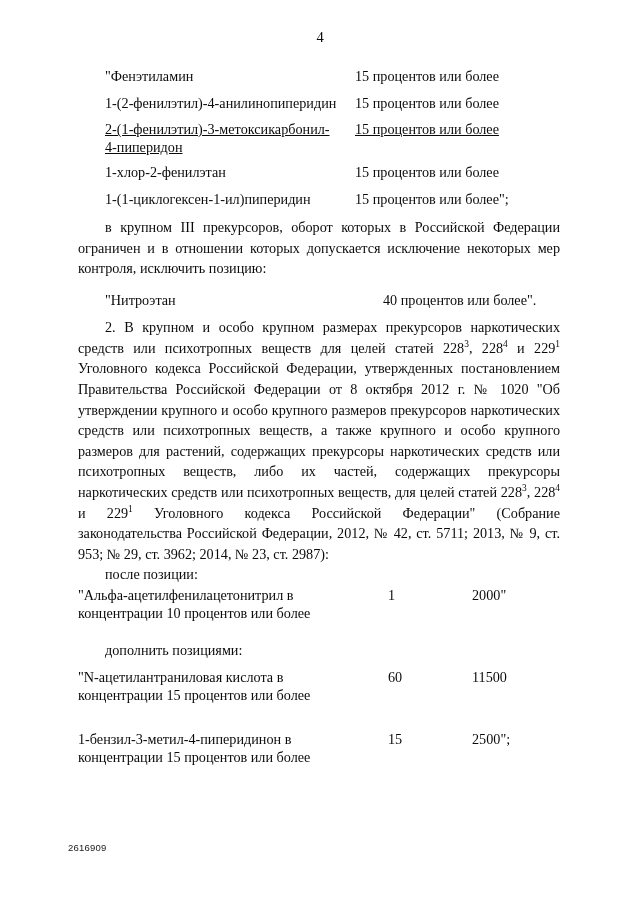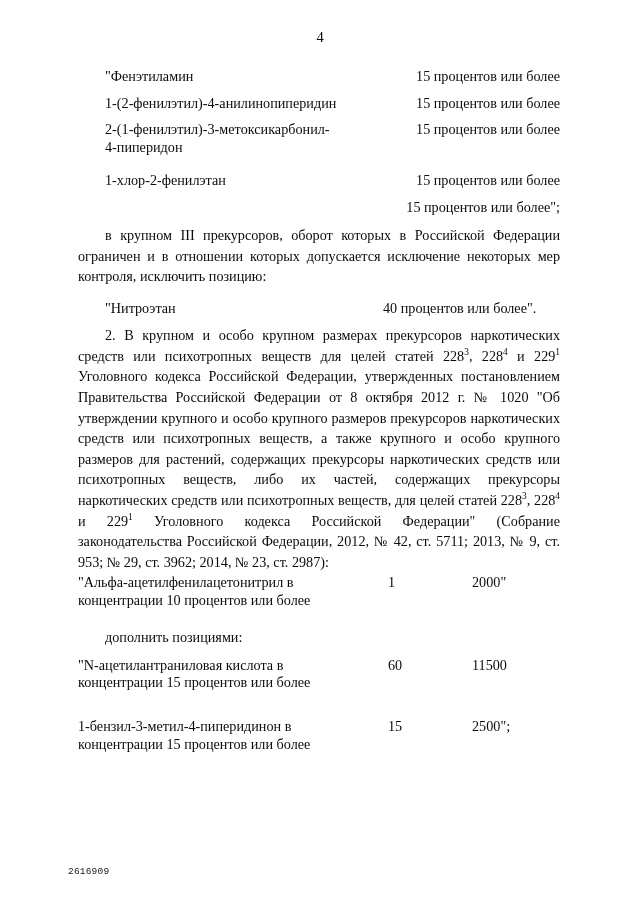--- a/index.html
+++ b/index.html
@@ -55,7 +55,6 @@
   }
   .sublist .entry .val {
     flex: 1 1 auto;
-    text-align: right;
   }
   .sublist .entry.tall {
     margin-bottom: 16px;

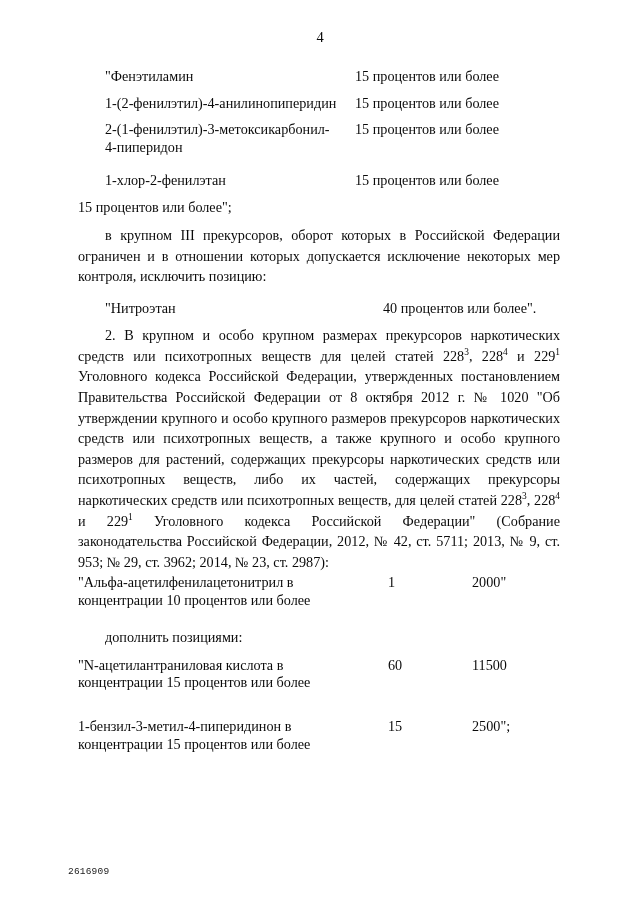--- a/index.html
+++ b/index.html
@@ -57,7 +57,8 @@
     flex: 1 1 auto;
   }
   .sublist .entry.tall {
-    margin-bottom: 16px;
+    margin-bottom: 8px;
+    text-decoration: underline;
   }
   
   .nitro {

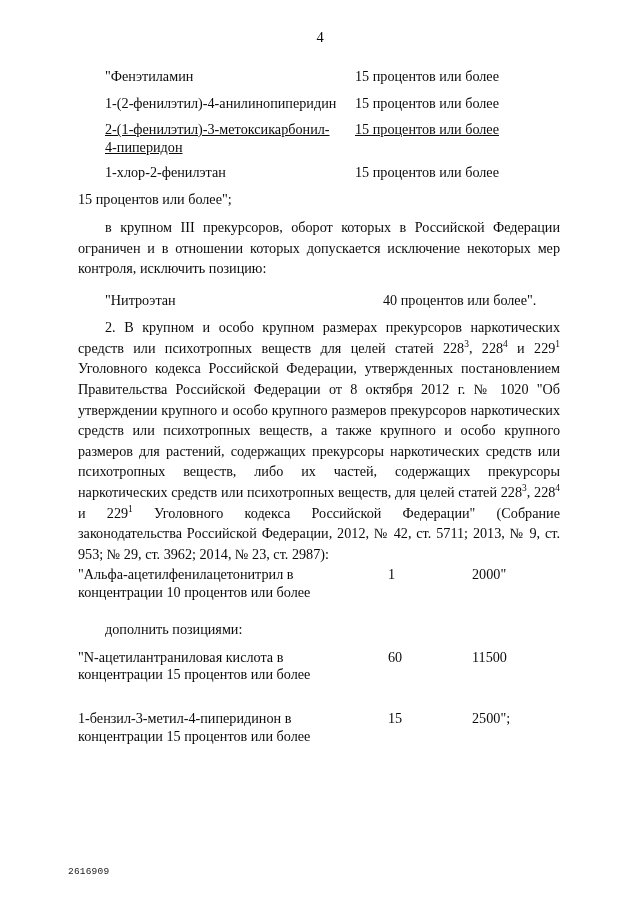--- a/index.html
+++ b/index.html
@@ -168,6 +168,7 @@
       </div>
 
       <div class="entry">
+        <div class="name">1-(1-циклогексен-1-ил)пиперидин</div>
         <div class="val">15 процентов или более";</div>
       </div>
 

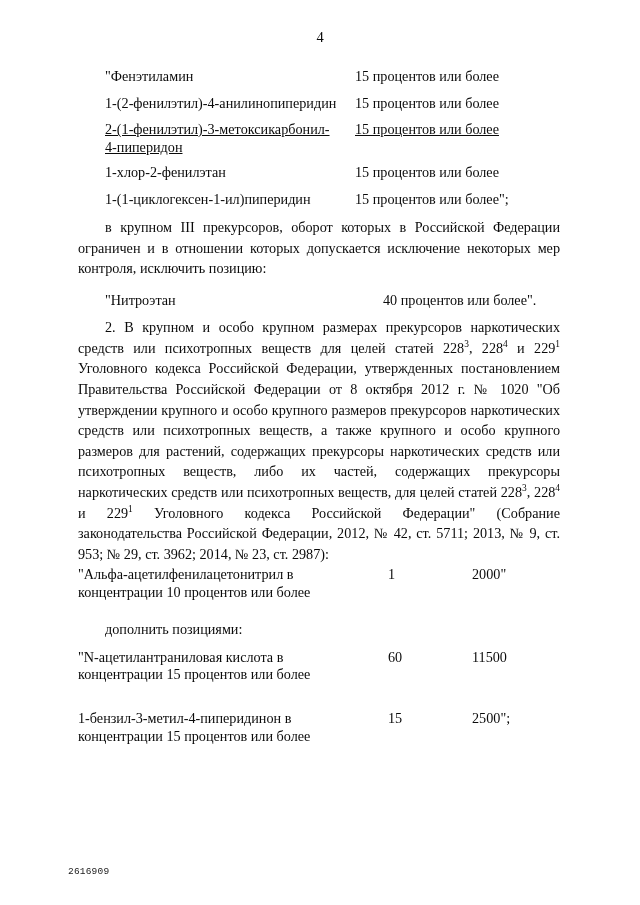--- a/index.html
+++ b/index.html
@@ -184,6 +184,7 @@
     <p class="para indent"><span>2. В крупном и особо крупном размерах прекурсоров наркотических средств или психотропных веществ для целей статей 228</span><sup>3</sup><span>, 228</span><sup>4</sup><span> и 229</span><sup>1</sup><span> Уголовного кодекса Российской Федерации, утвержденных постановлением Правительства Российской Федерации от 8 октября 2012 г. № 1020 "Об утверждении крупного и особо крупного размеров прекурсоров наркотических средств или психотропных веществ, а также крупного и особо крупного размеров для растений, содержащих прекурсоры наркотических средств или психотропных веществ, либо их частей, содержащих прекурсоры наркотических средств или психотропных веществ, для целей статей 228</span><sup>3</sup><span>, 228</span><sup>4</sup><span> и 229</span><sup>1</sup><span> Уголовного кодекса Российской Федерации" (Собрание законодательства Российской Федерации, 2012, № 42, ст. 5711; 2013, № 9, ст. 953; № 29, ст. 3962; 2014, № 23, ст. 2987):</span></p>
 
 
+    <div class="lead">после позиции:</div>
 
     <div class="gap-s"></div>
 

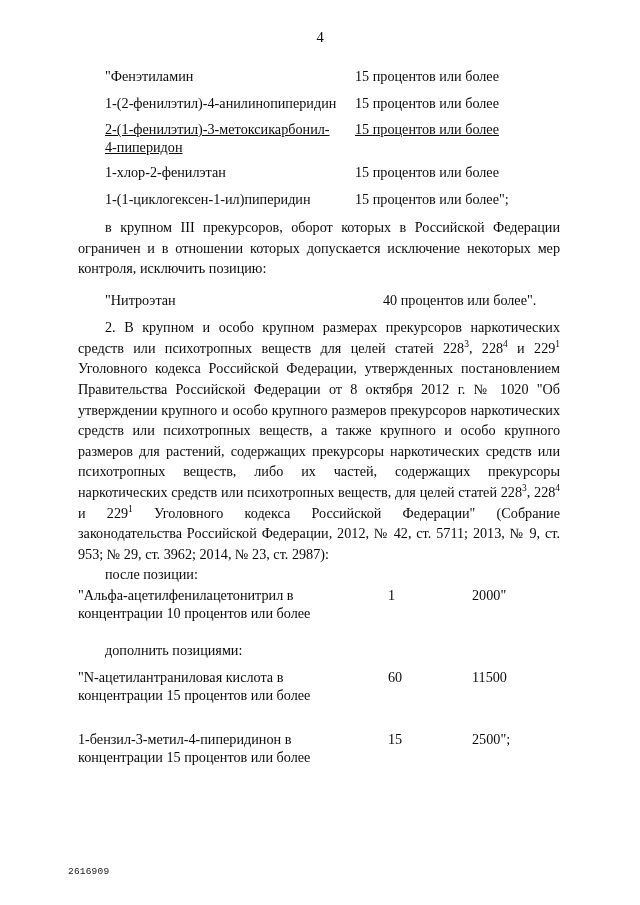--- a/index.html
+++ b/index.html
@@ -128,8 +128,8 @@
   .stamp {
     position: absolute;
     left: 68px;
-    top: 866px;
-    font-family: Liberation Mono, monospace;
+    top: 842px;
+    font-family: Liberation Sans, sans-serif;
     font-size: 9.5px;
     letter-spacing: 0.2px;
     color: #1a1a1a;

